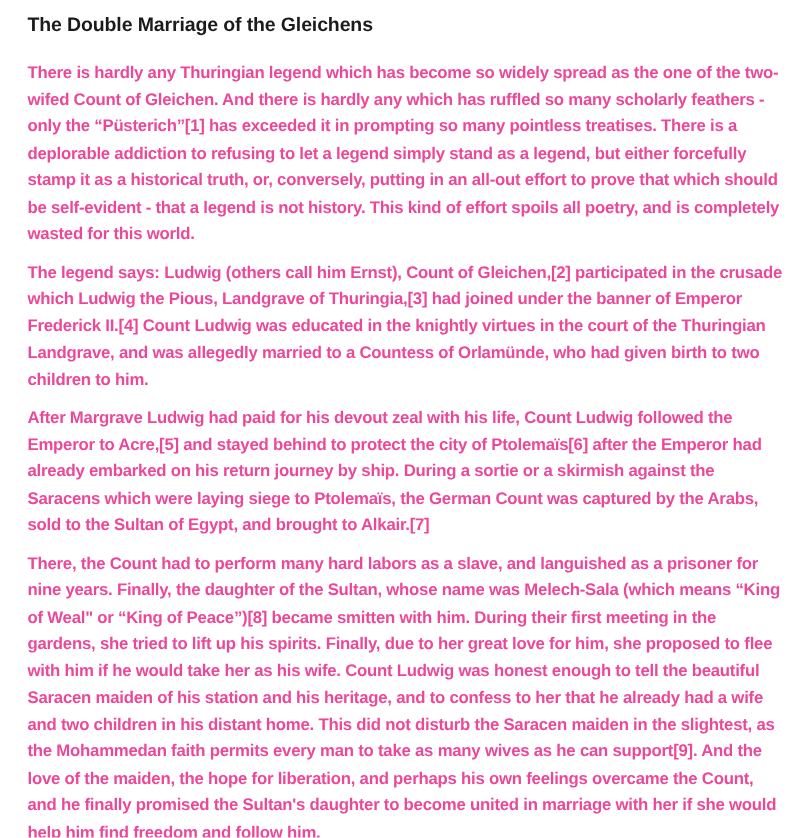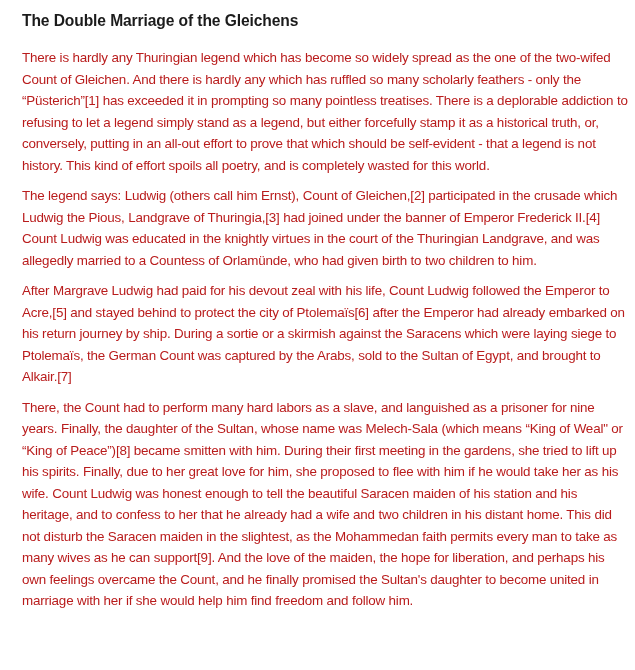--- a/index.html
+++ b/index.html
@@ -31,8 +31,9 @@
     font-size: 13.4px;
     letter-spacing: -0.18px;
     line-height: 21.5px;
-    color: #b91c1c;
+    color: #ec4899;
     text-align: left;
+    font-weight: bold;
   }
 </style>
 </head>

